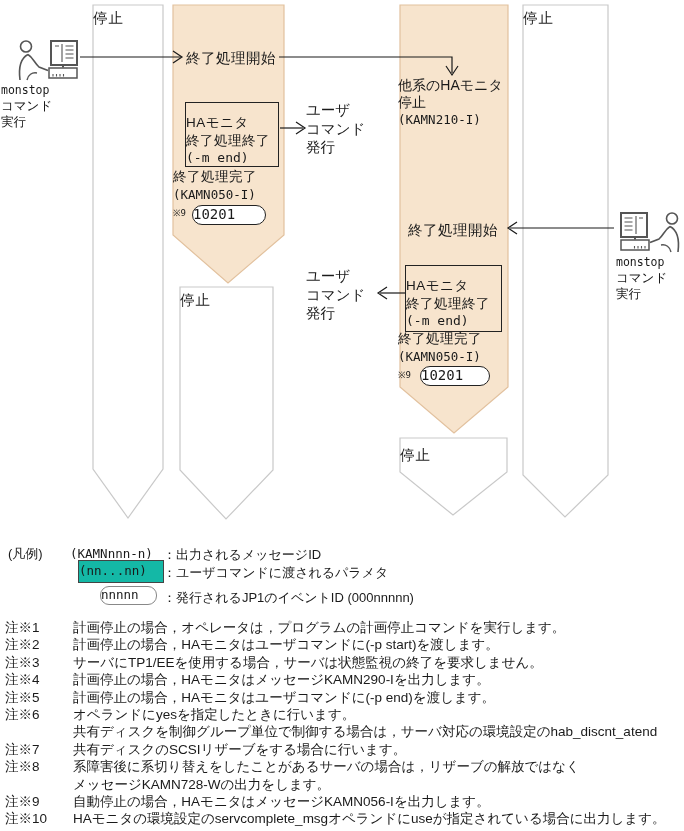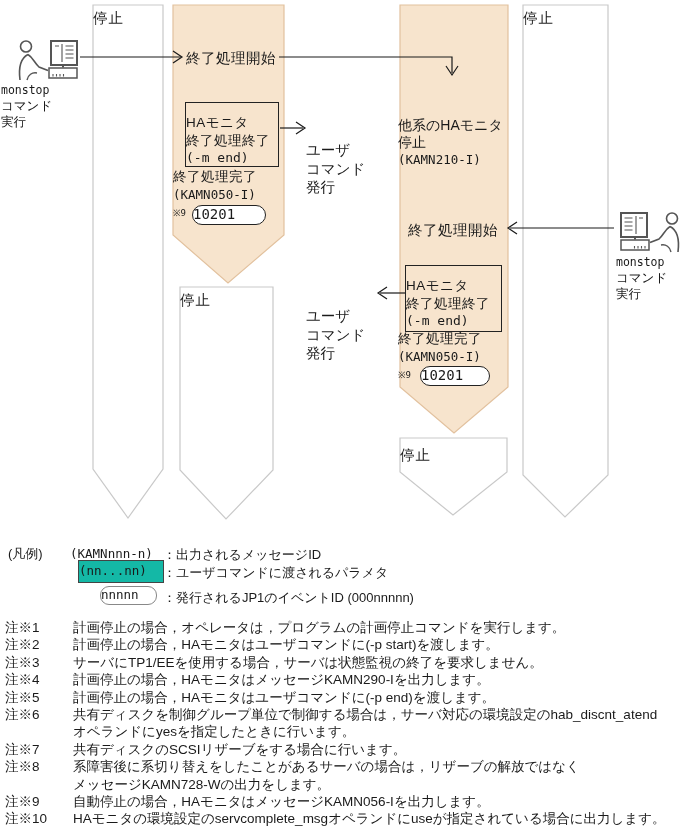--- a/index.html
+++ b/index.html
@@ -10,7 +10,7 @@
   .mono{font-family:"DejaVu Sans Mono","Liberation Mono",monospace;}
   .flow-label{font-size:14.5px;letter-spacing:0.5px;white-space:nowrap;}
   .band-label{font-size:14.5px;letter-spacing:1px;}
-  .stack{line-height:18.5px;font-size:14.5px;margin-top:40px;}
+  .stack{line-height:18.5px;font-size:14.5px;}
   .stack span{display:block;}
   .msgbox{border:1.5px solid #222;background:transparent;font-size:13.5px;line-height:17.5px;
           padding-top:11px;letter-spacing:0.5px;}

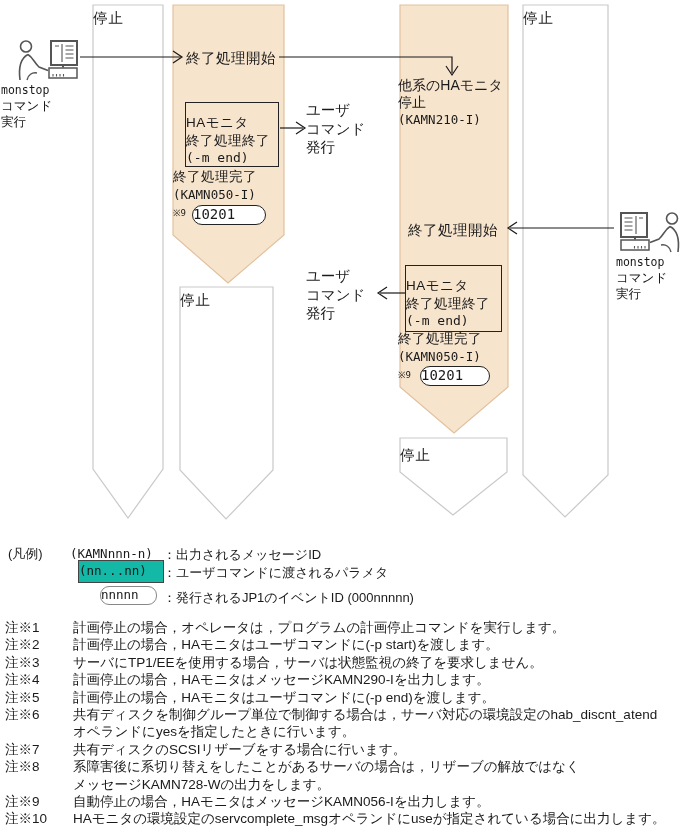--- a/index.html
+++ b/index.html
@@ -191,8 +191,8 @@
     <div class="note-row">
       <span class="note-label">注※6</span>
       <span class="note-text">
+        <span>オペランドにyesを指定したときに行います。</span>
         <span>共有ディスクを制御グループ単位で制御する場合は，サーバ対応の環境設定のhab_discnt_atend</span>
-        <span>オペランドにyesを指定したときに行います。</span>
       </span>
     </div>
     <div class="note-row">

